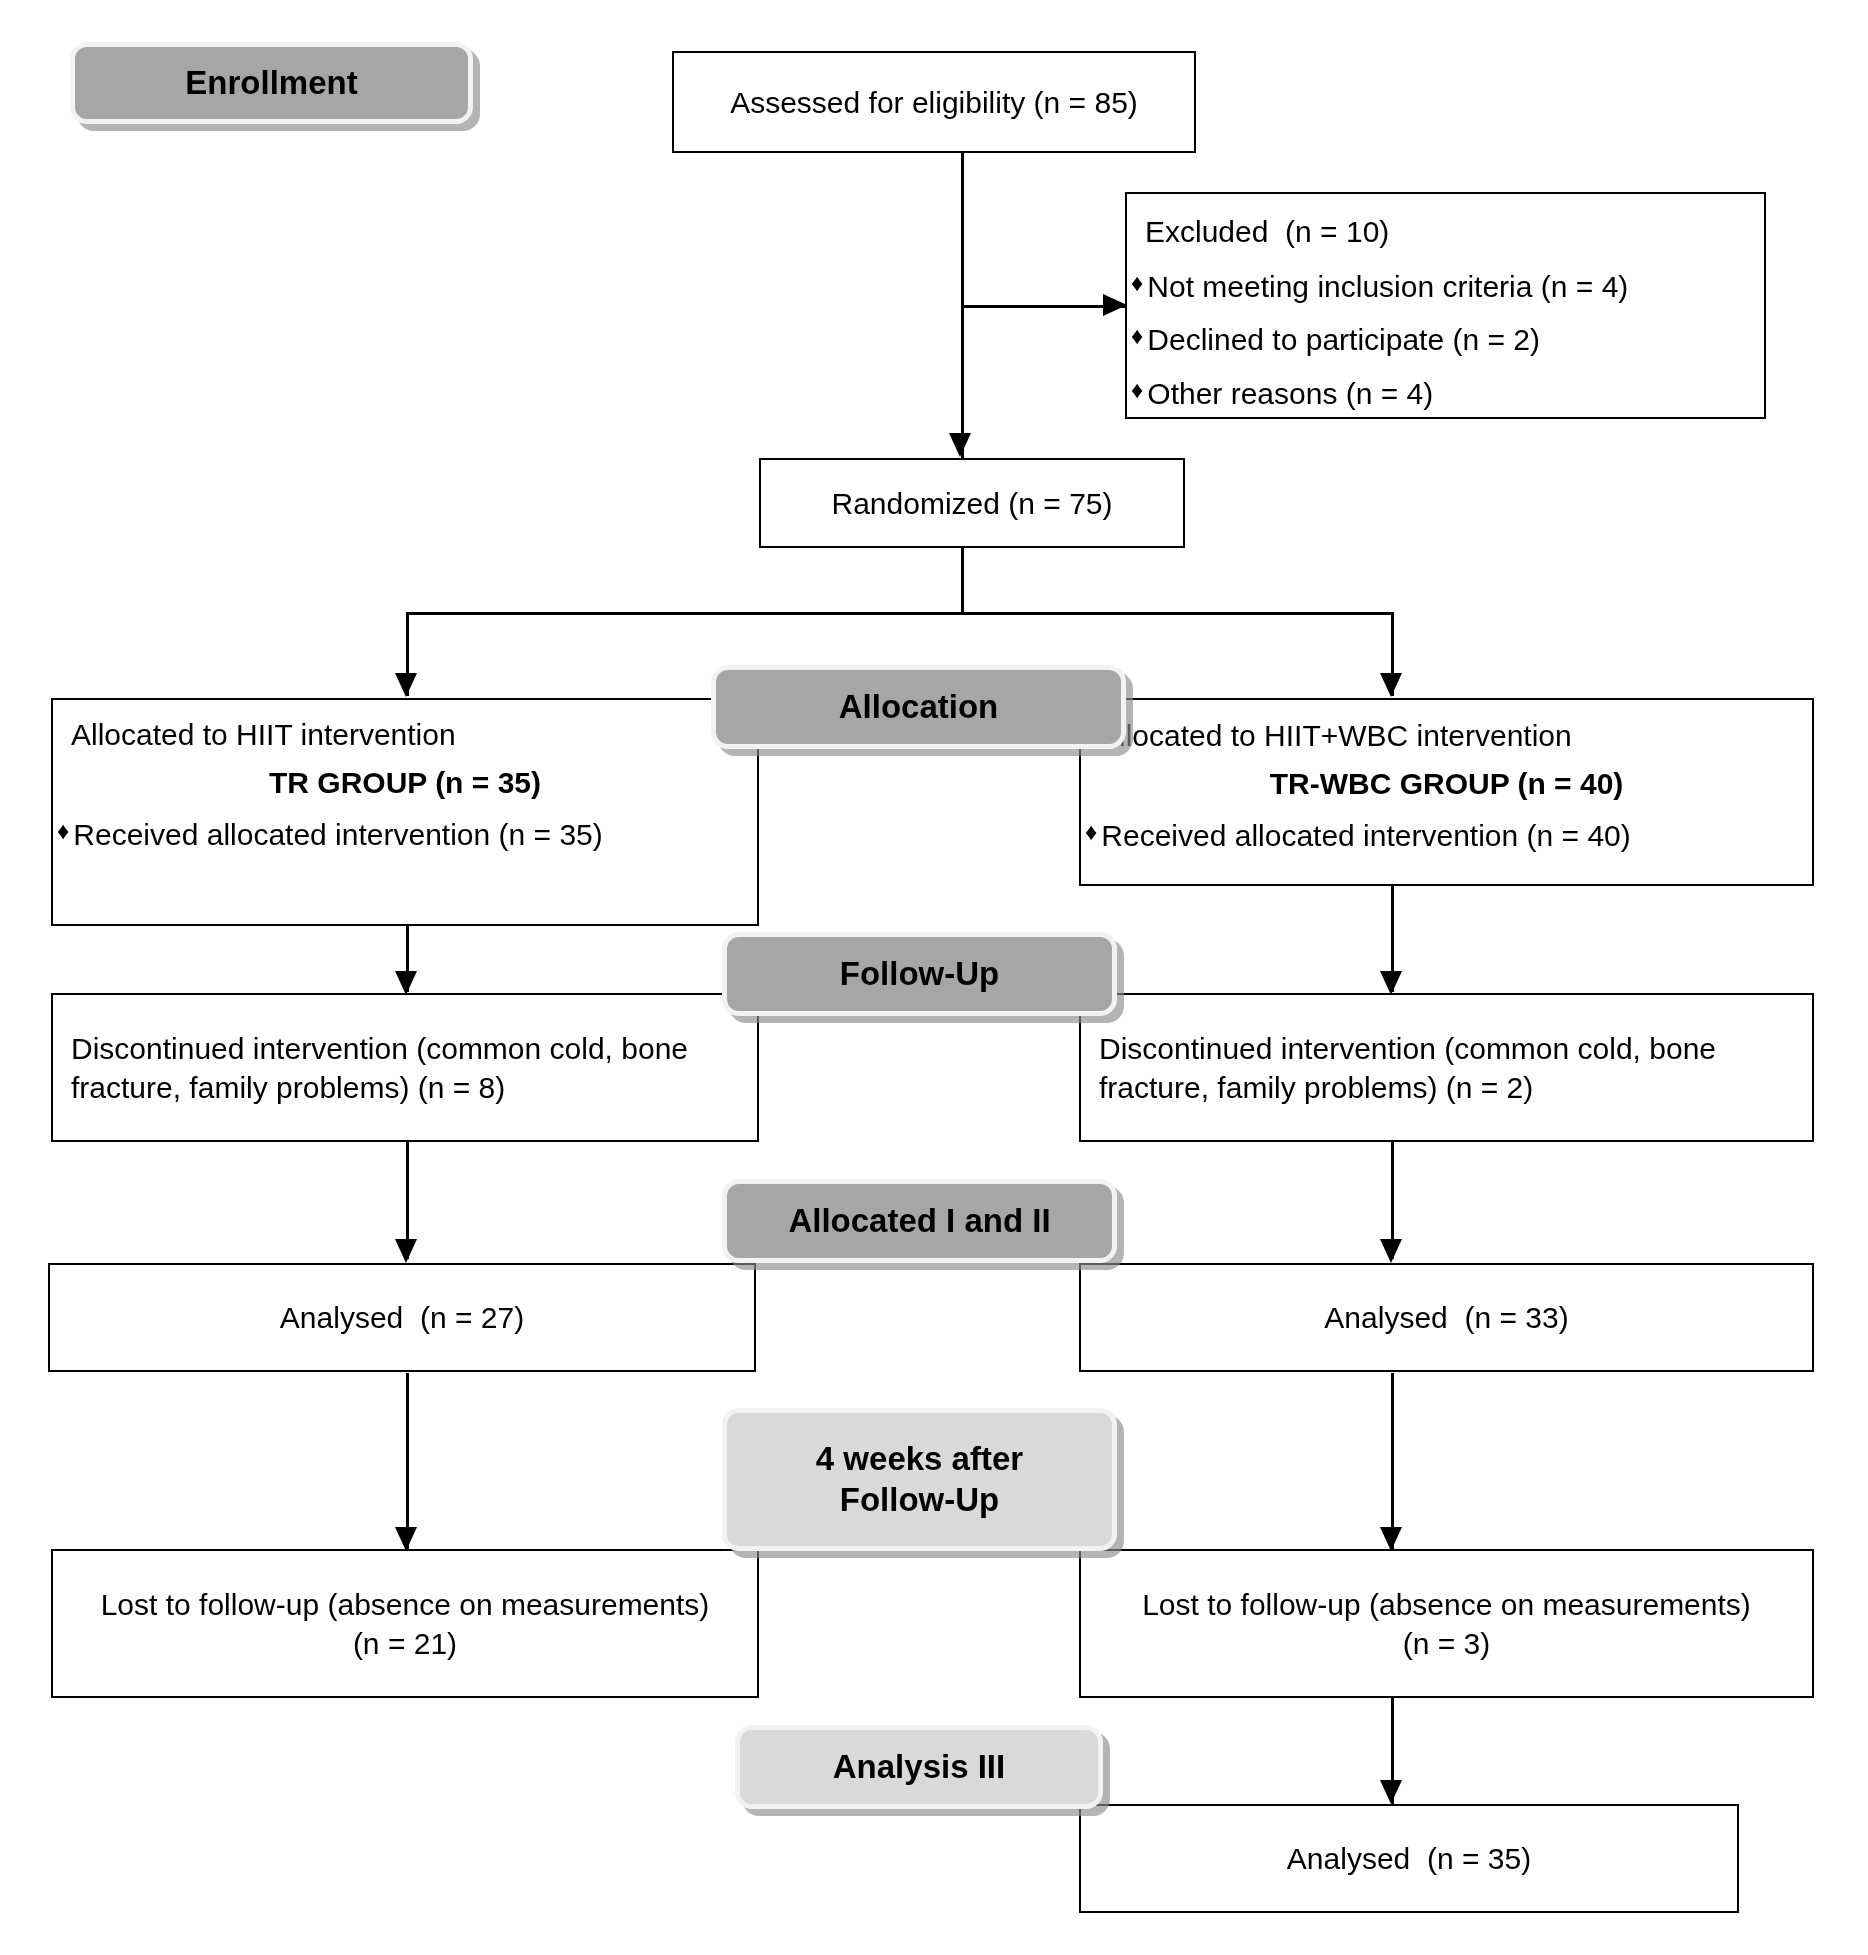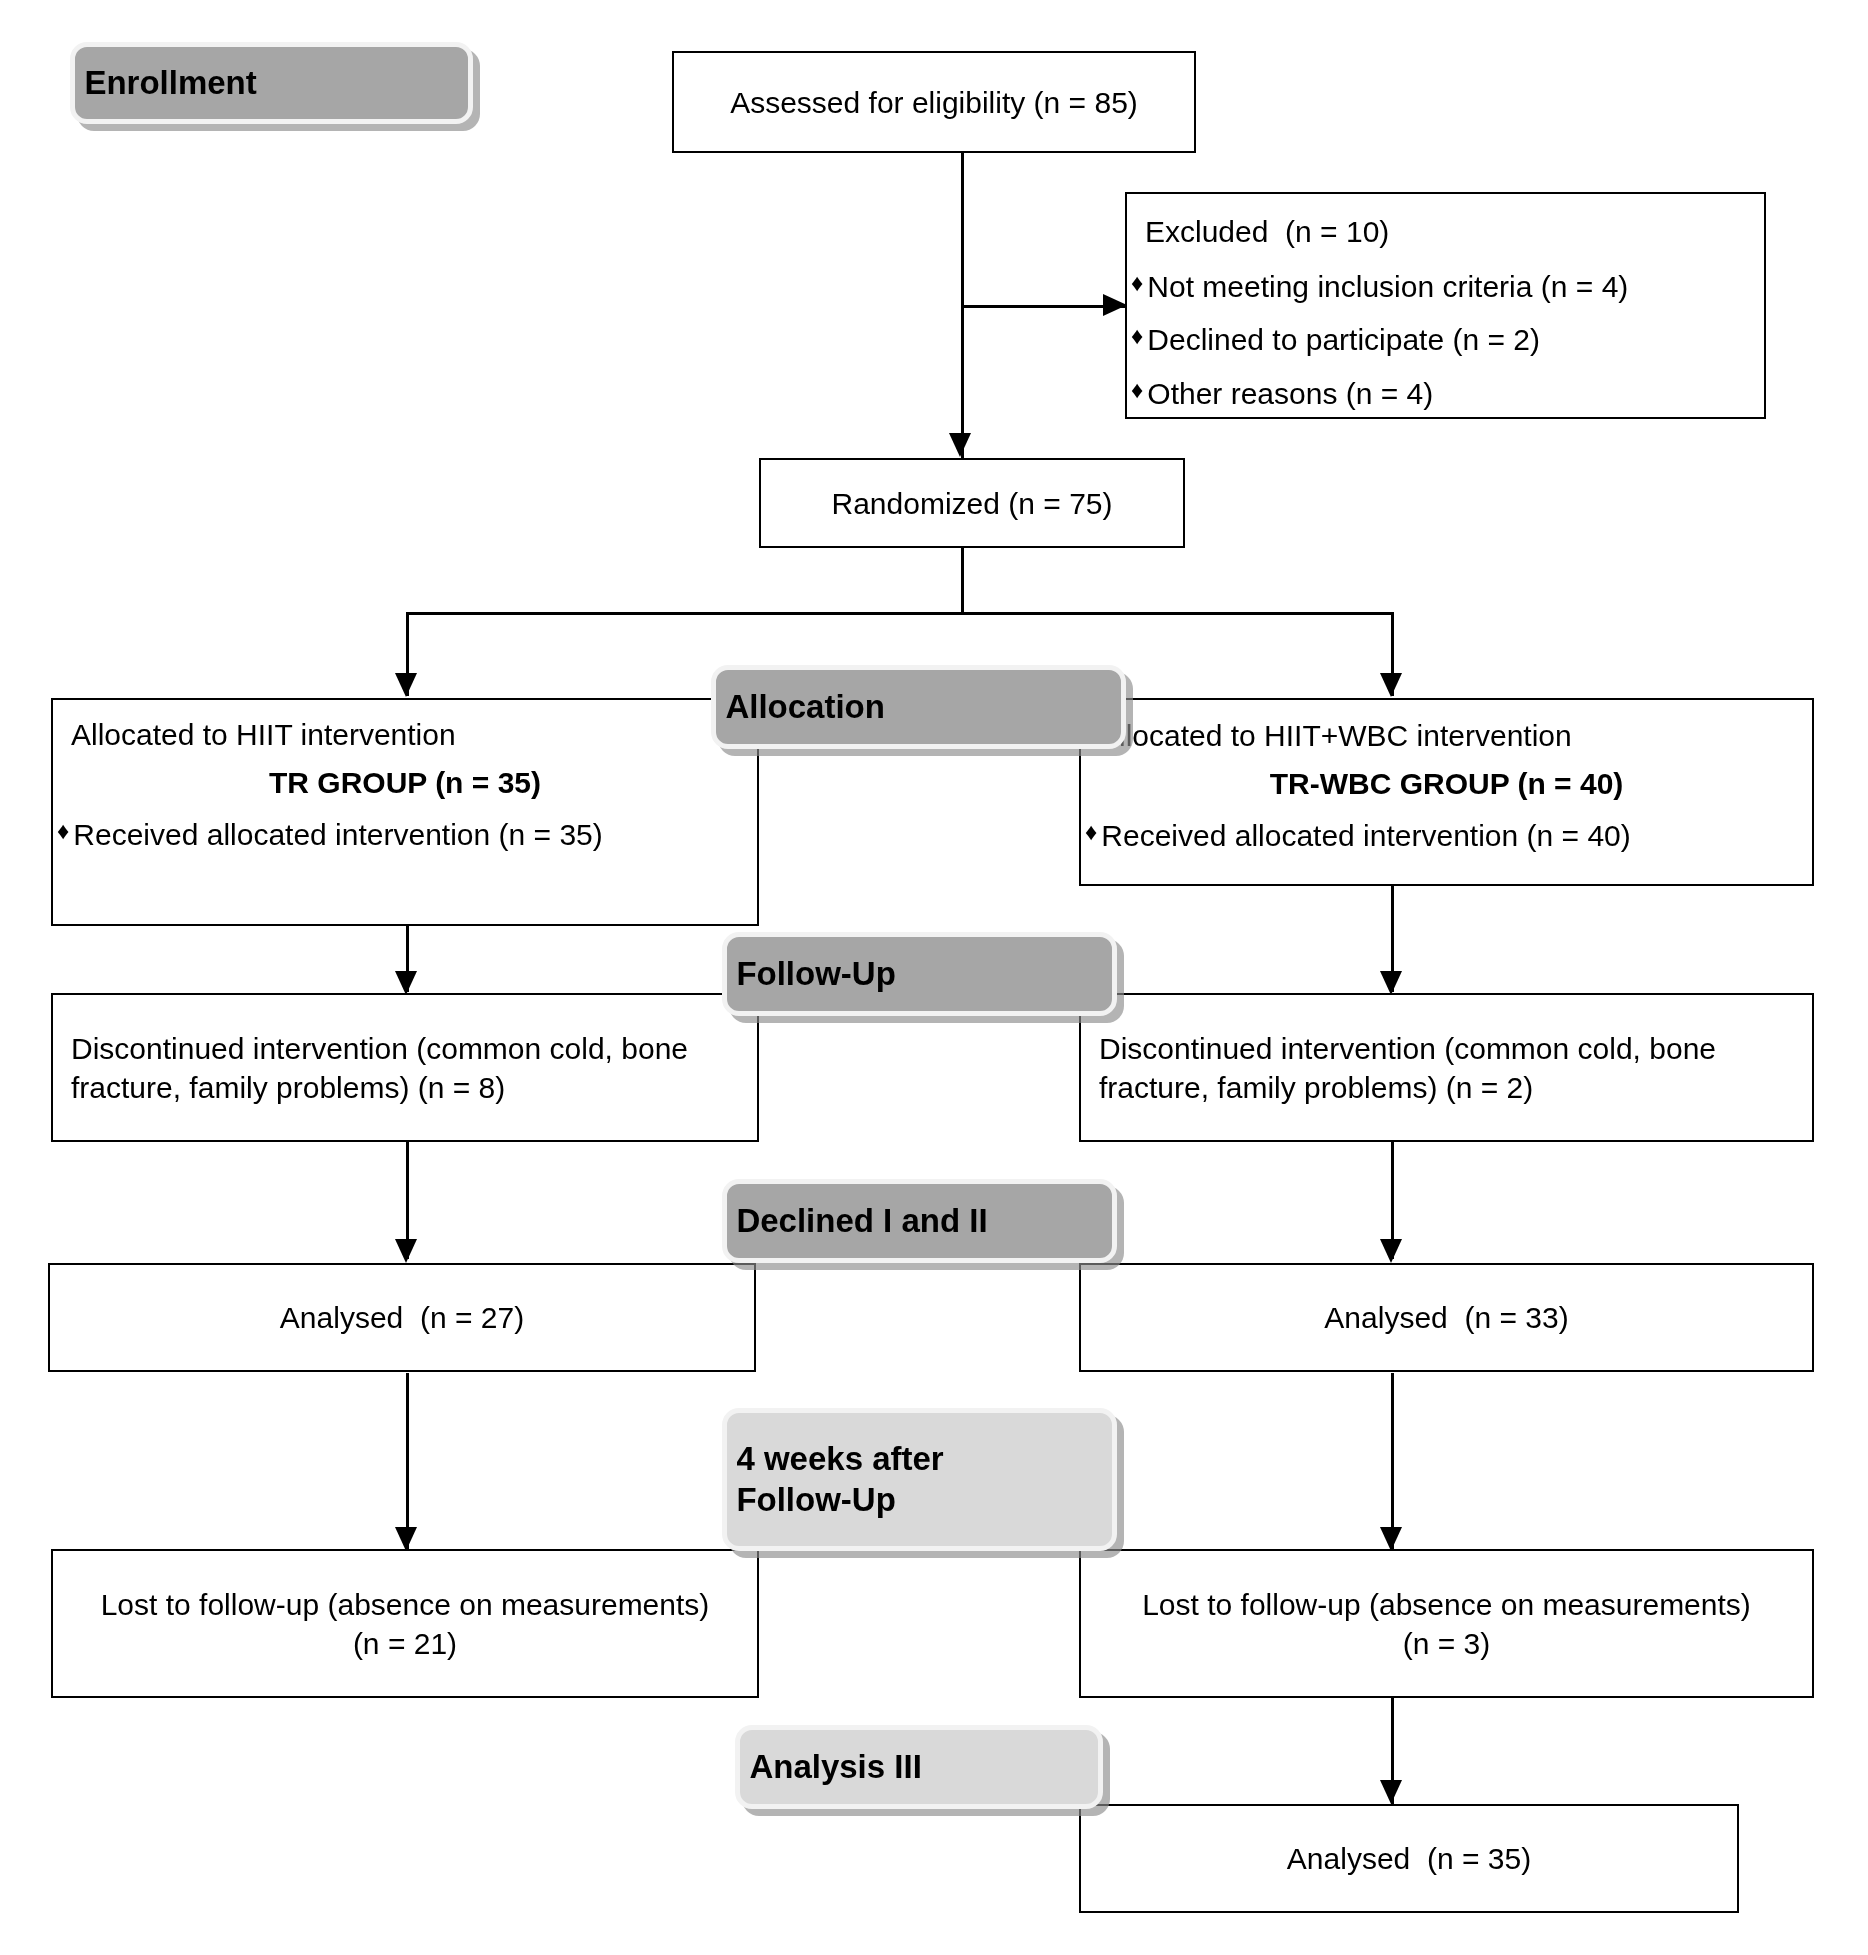--- a/index.html
+++ b/index.html
@@ -61,7 +61,7 @@
     display:flex;
     align-items:center;
     justify-content:center;
-    text-align:left;
+    text-align:center;
     font-weight:bold;
     font-size:33px;
     line-height:1.22;

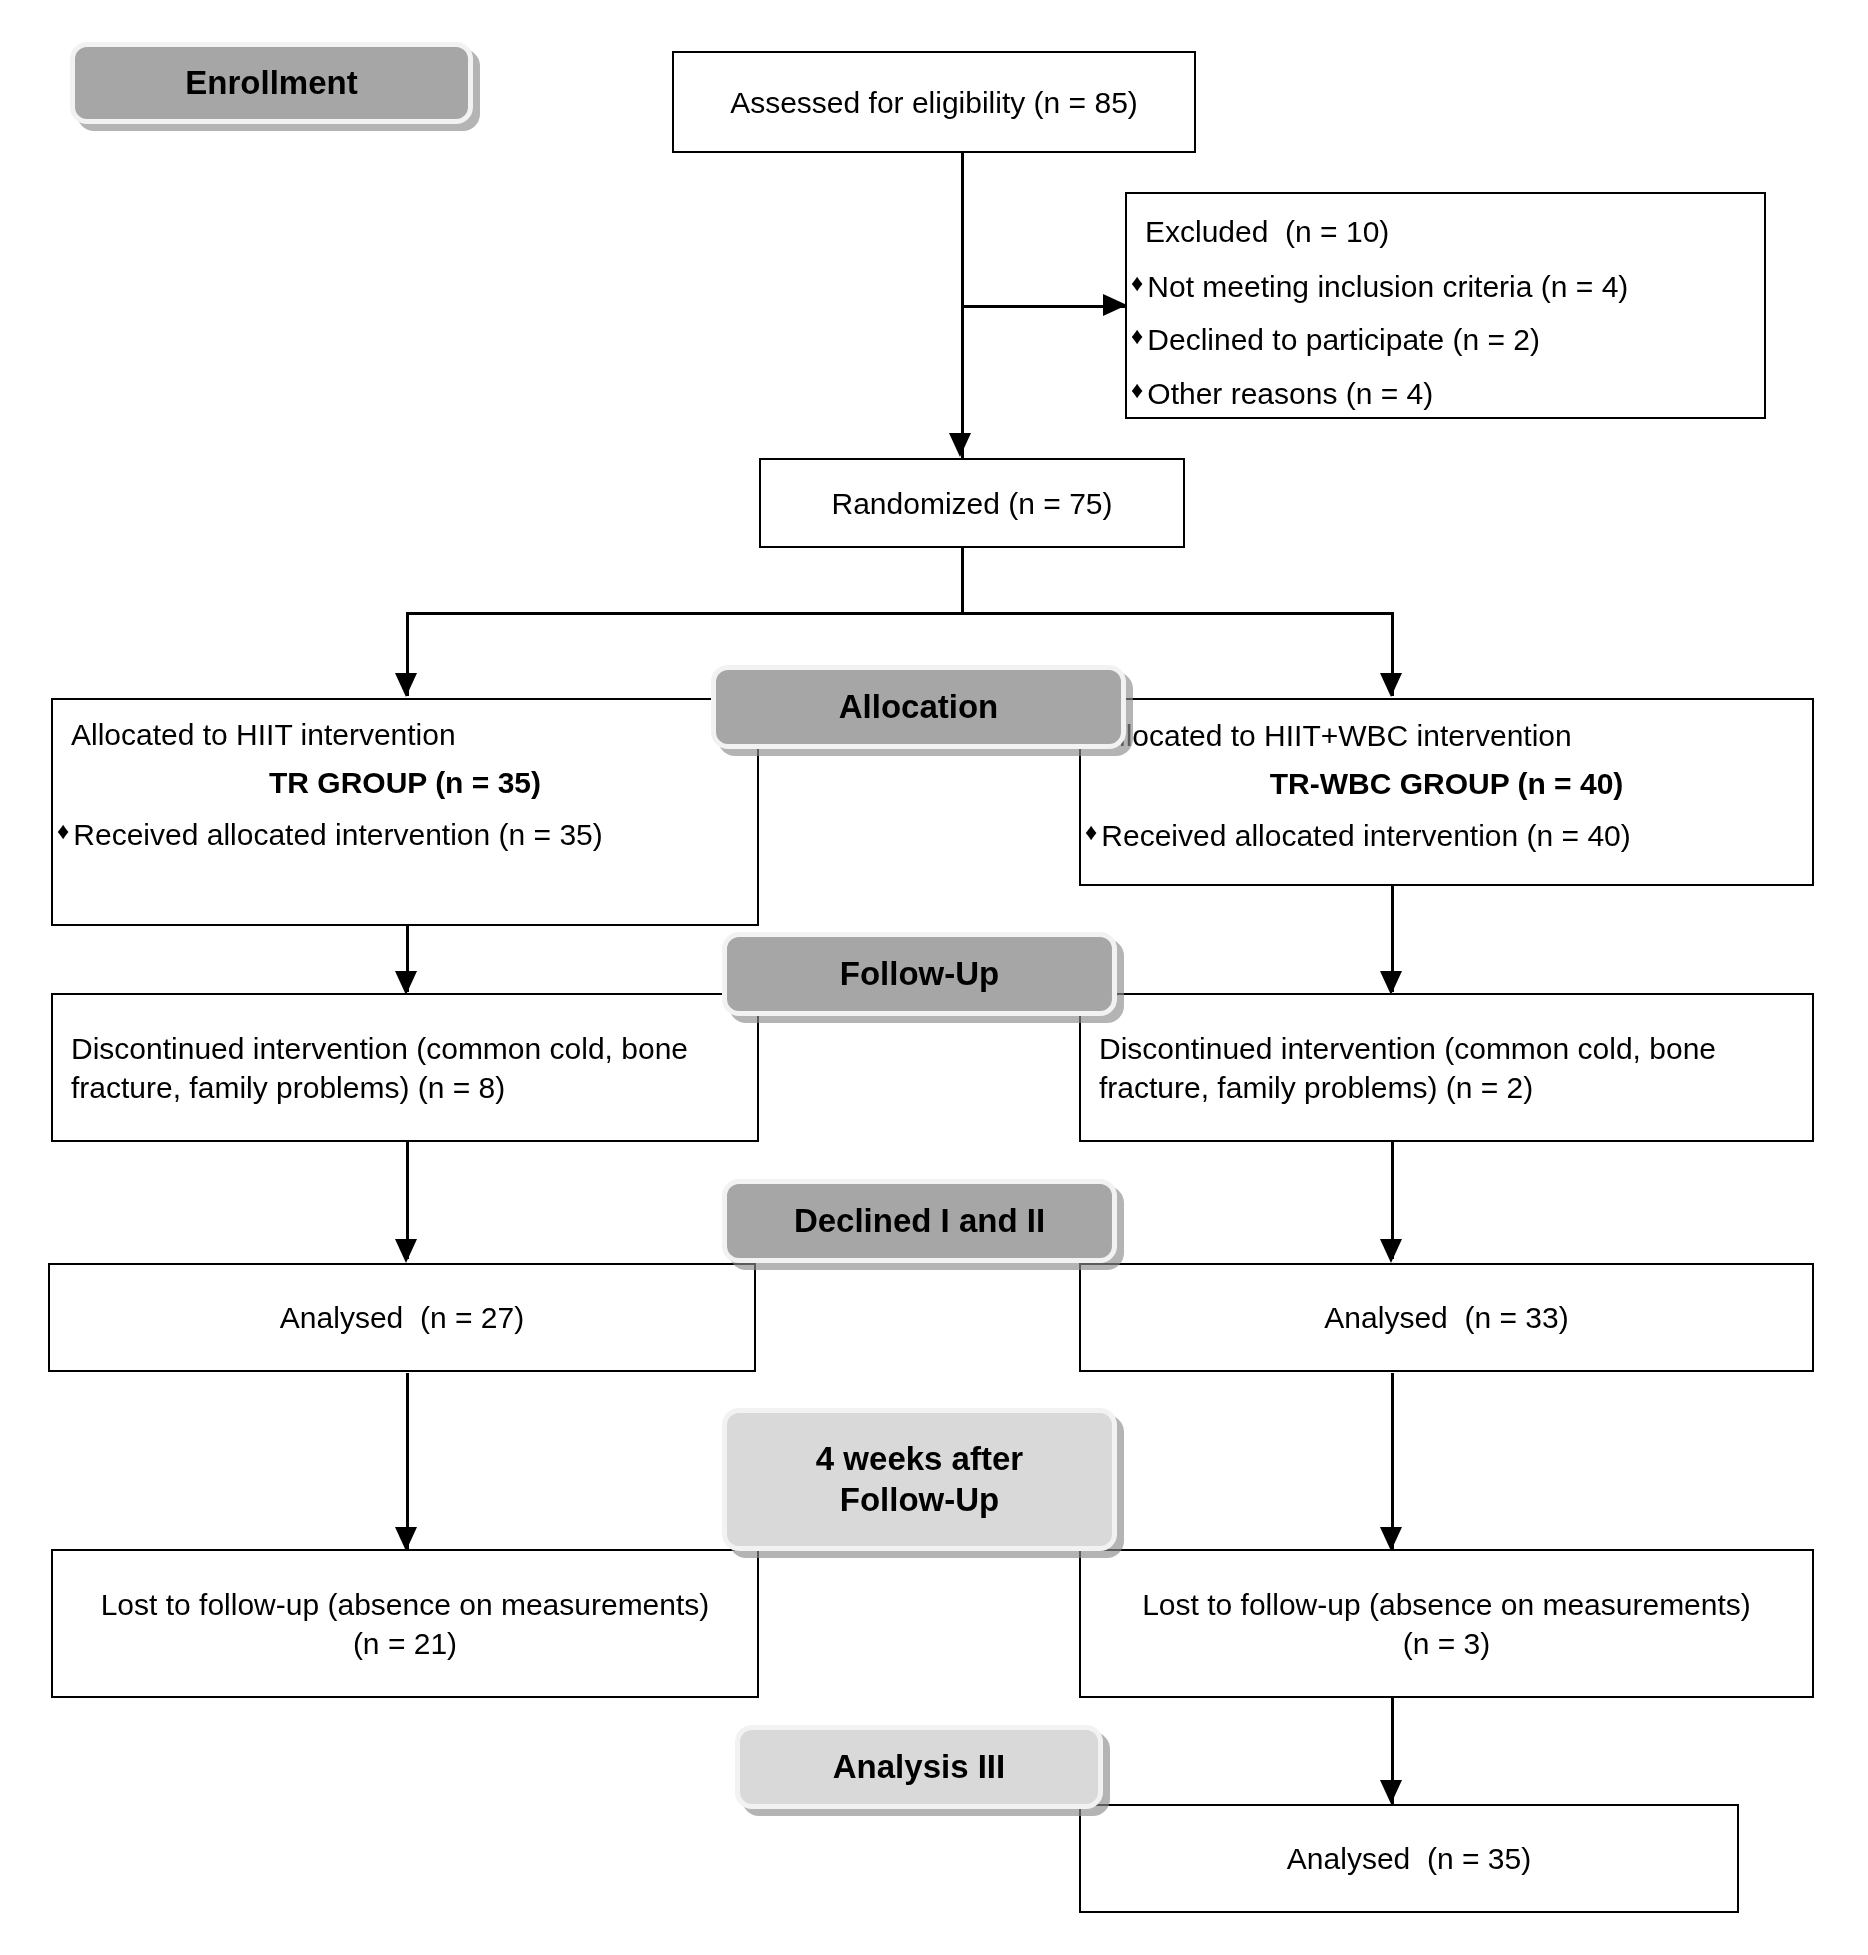--- a/index.html
+++ b/index.html
@@ -204,7 +204,7 @@
   </div>
 
   <div class="badge dark" style="left:722px; top:1179px; width:395px; height:84px;">
-    <span class="inner">Declined I and II</span>
+    <span class="inner">Allocated I and II</span>
   </div>
 
   <div class="vline" style="left:406px; top:1373px; height:176px;"></div>

